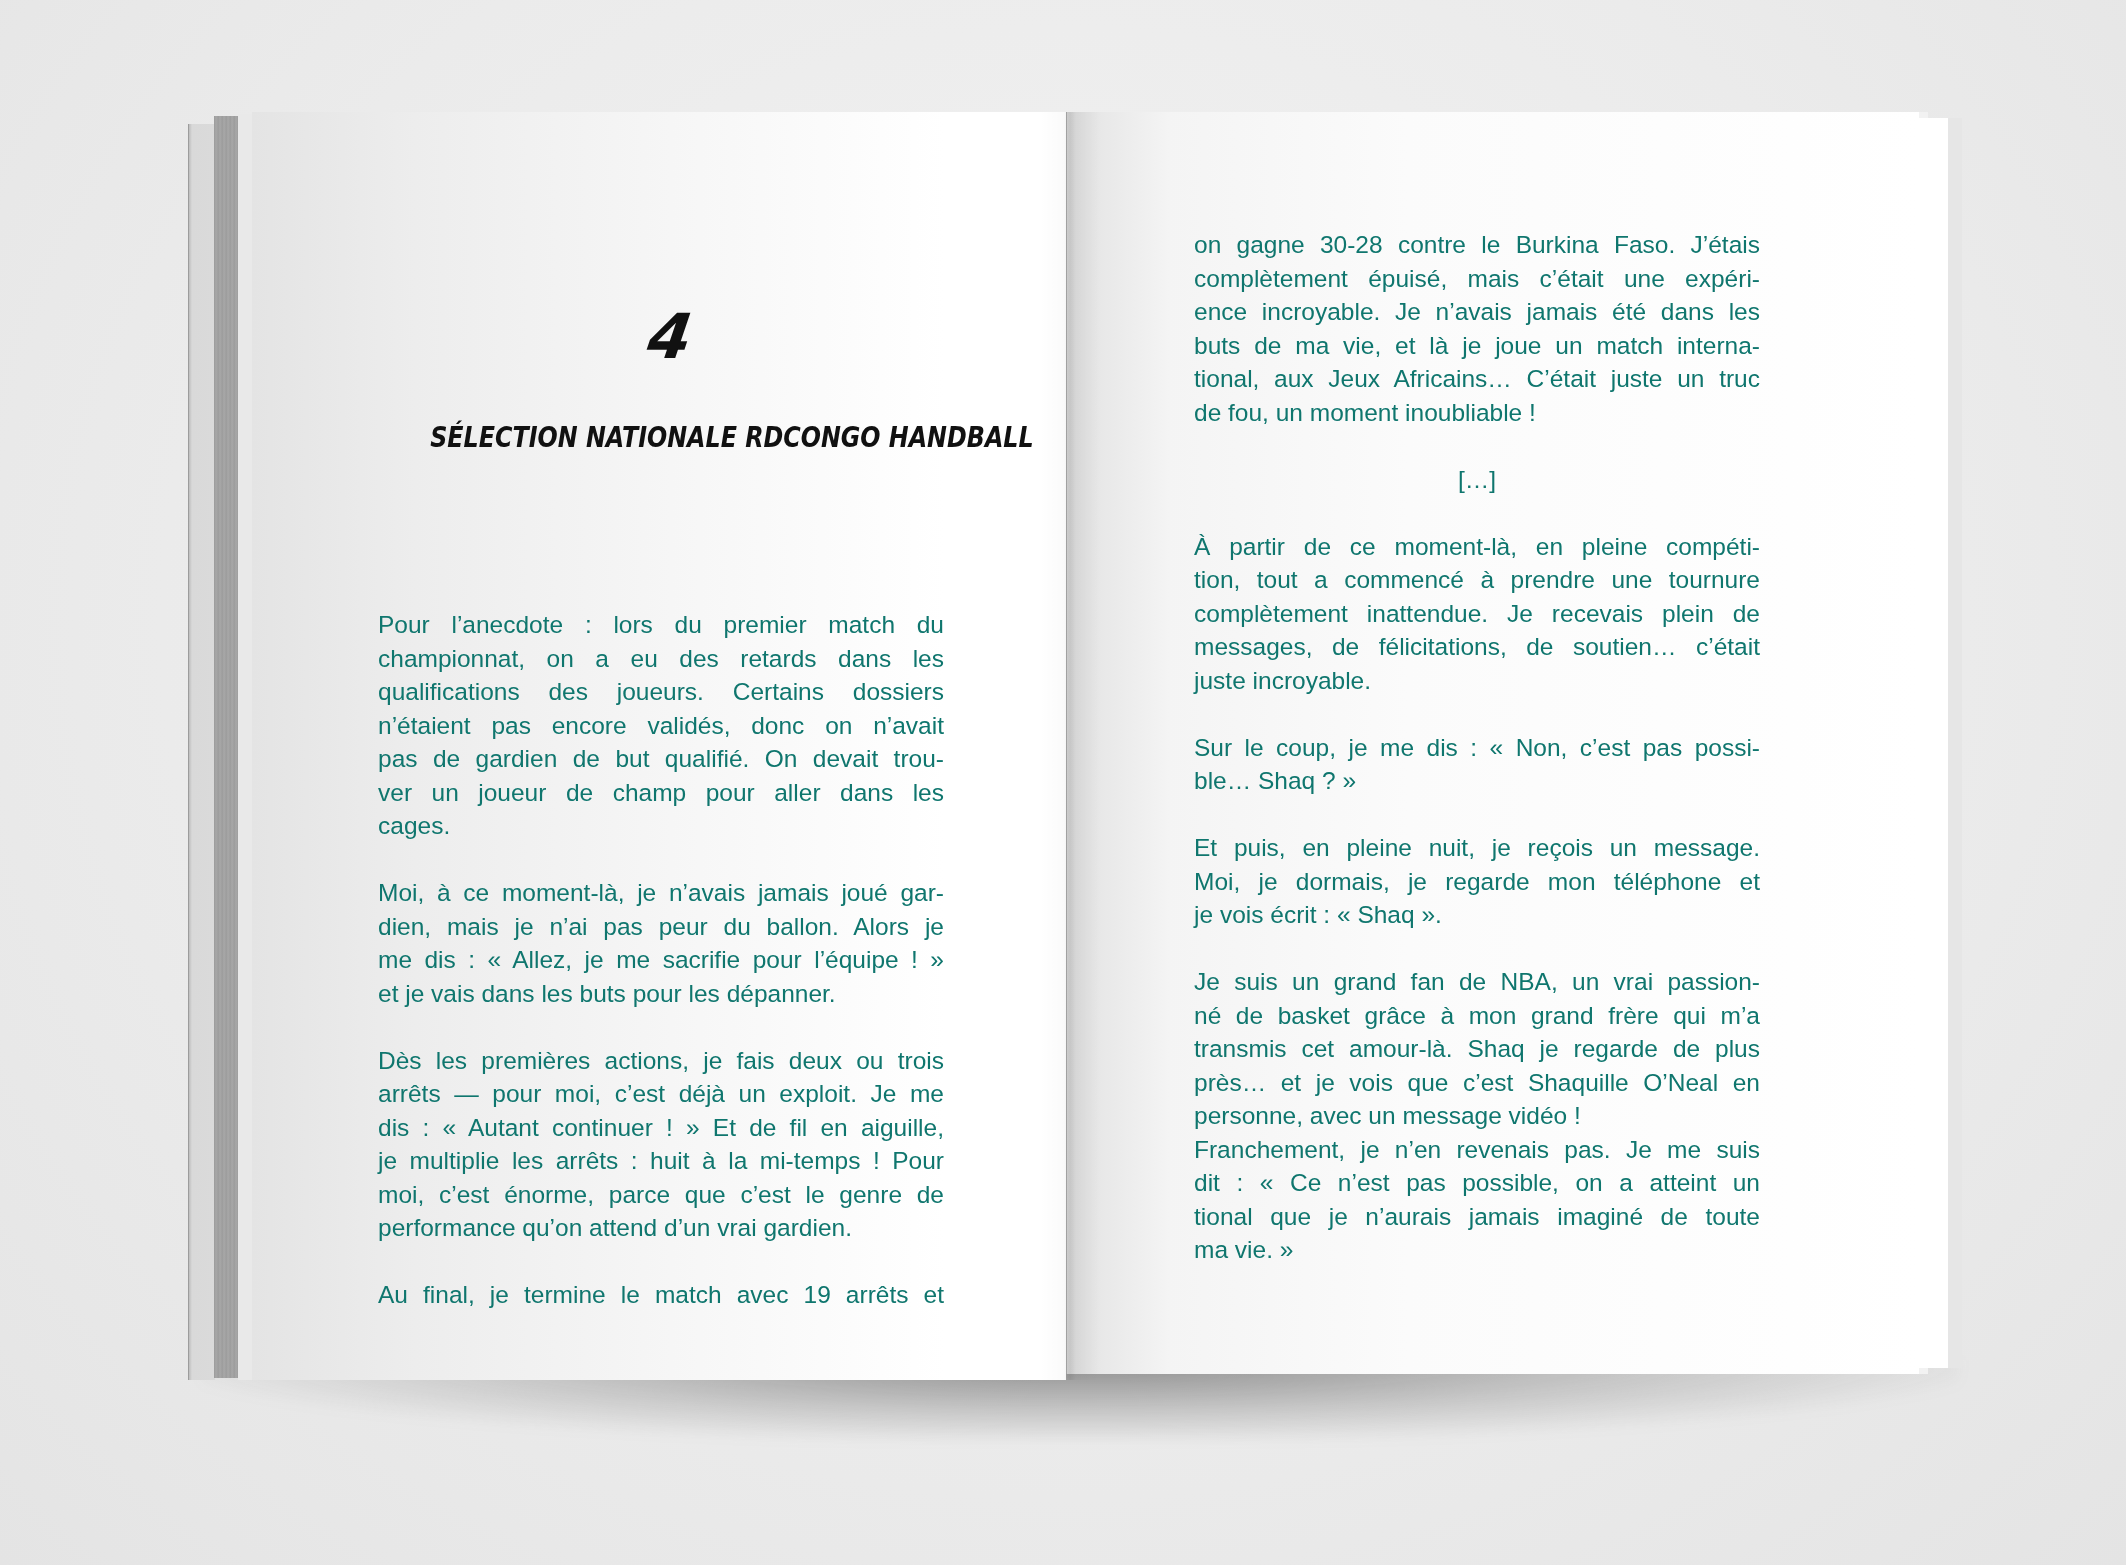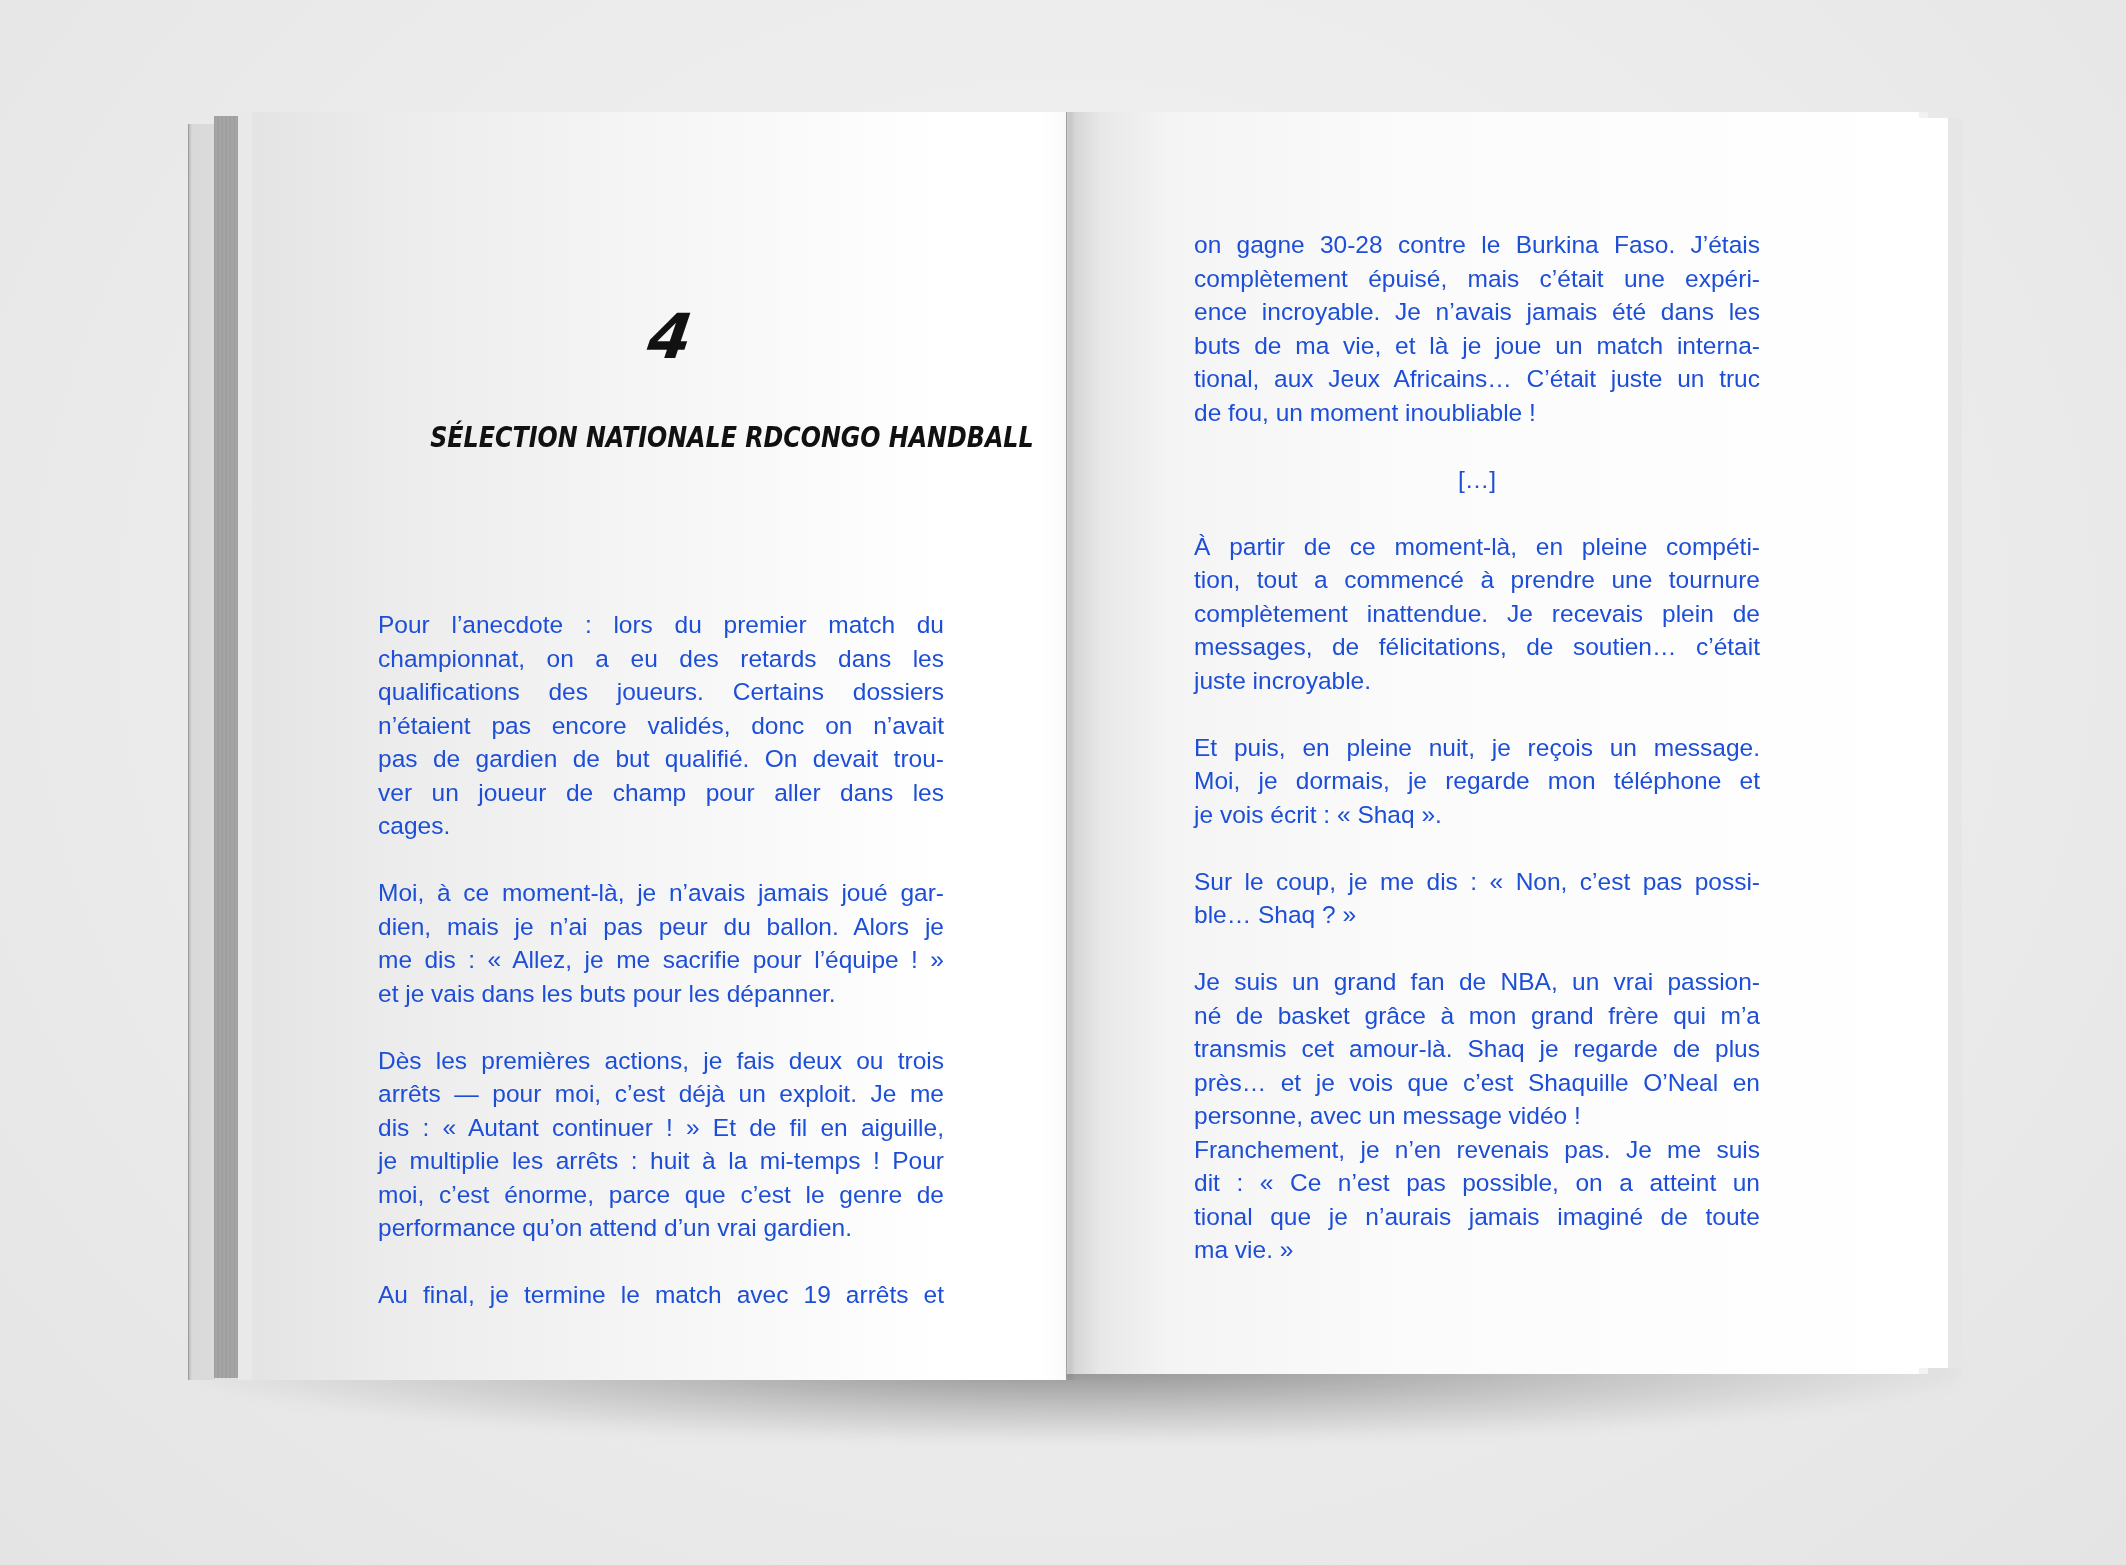--- a/index.html
+++ b/index.html
@@ -120,7 +120,7 @@
     font-family: "Liberation Sans", sans-serif;
     font-size: 24.5px;
     line-height: 33.5px;
-    color: #1d4ed8;
+    color: #0f766e;
   }
   .text-block p {
     margin: 0 0 33.5px 0;

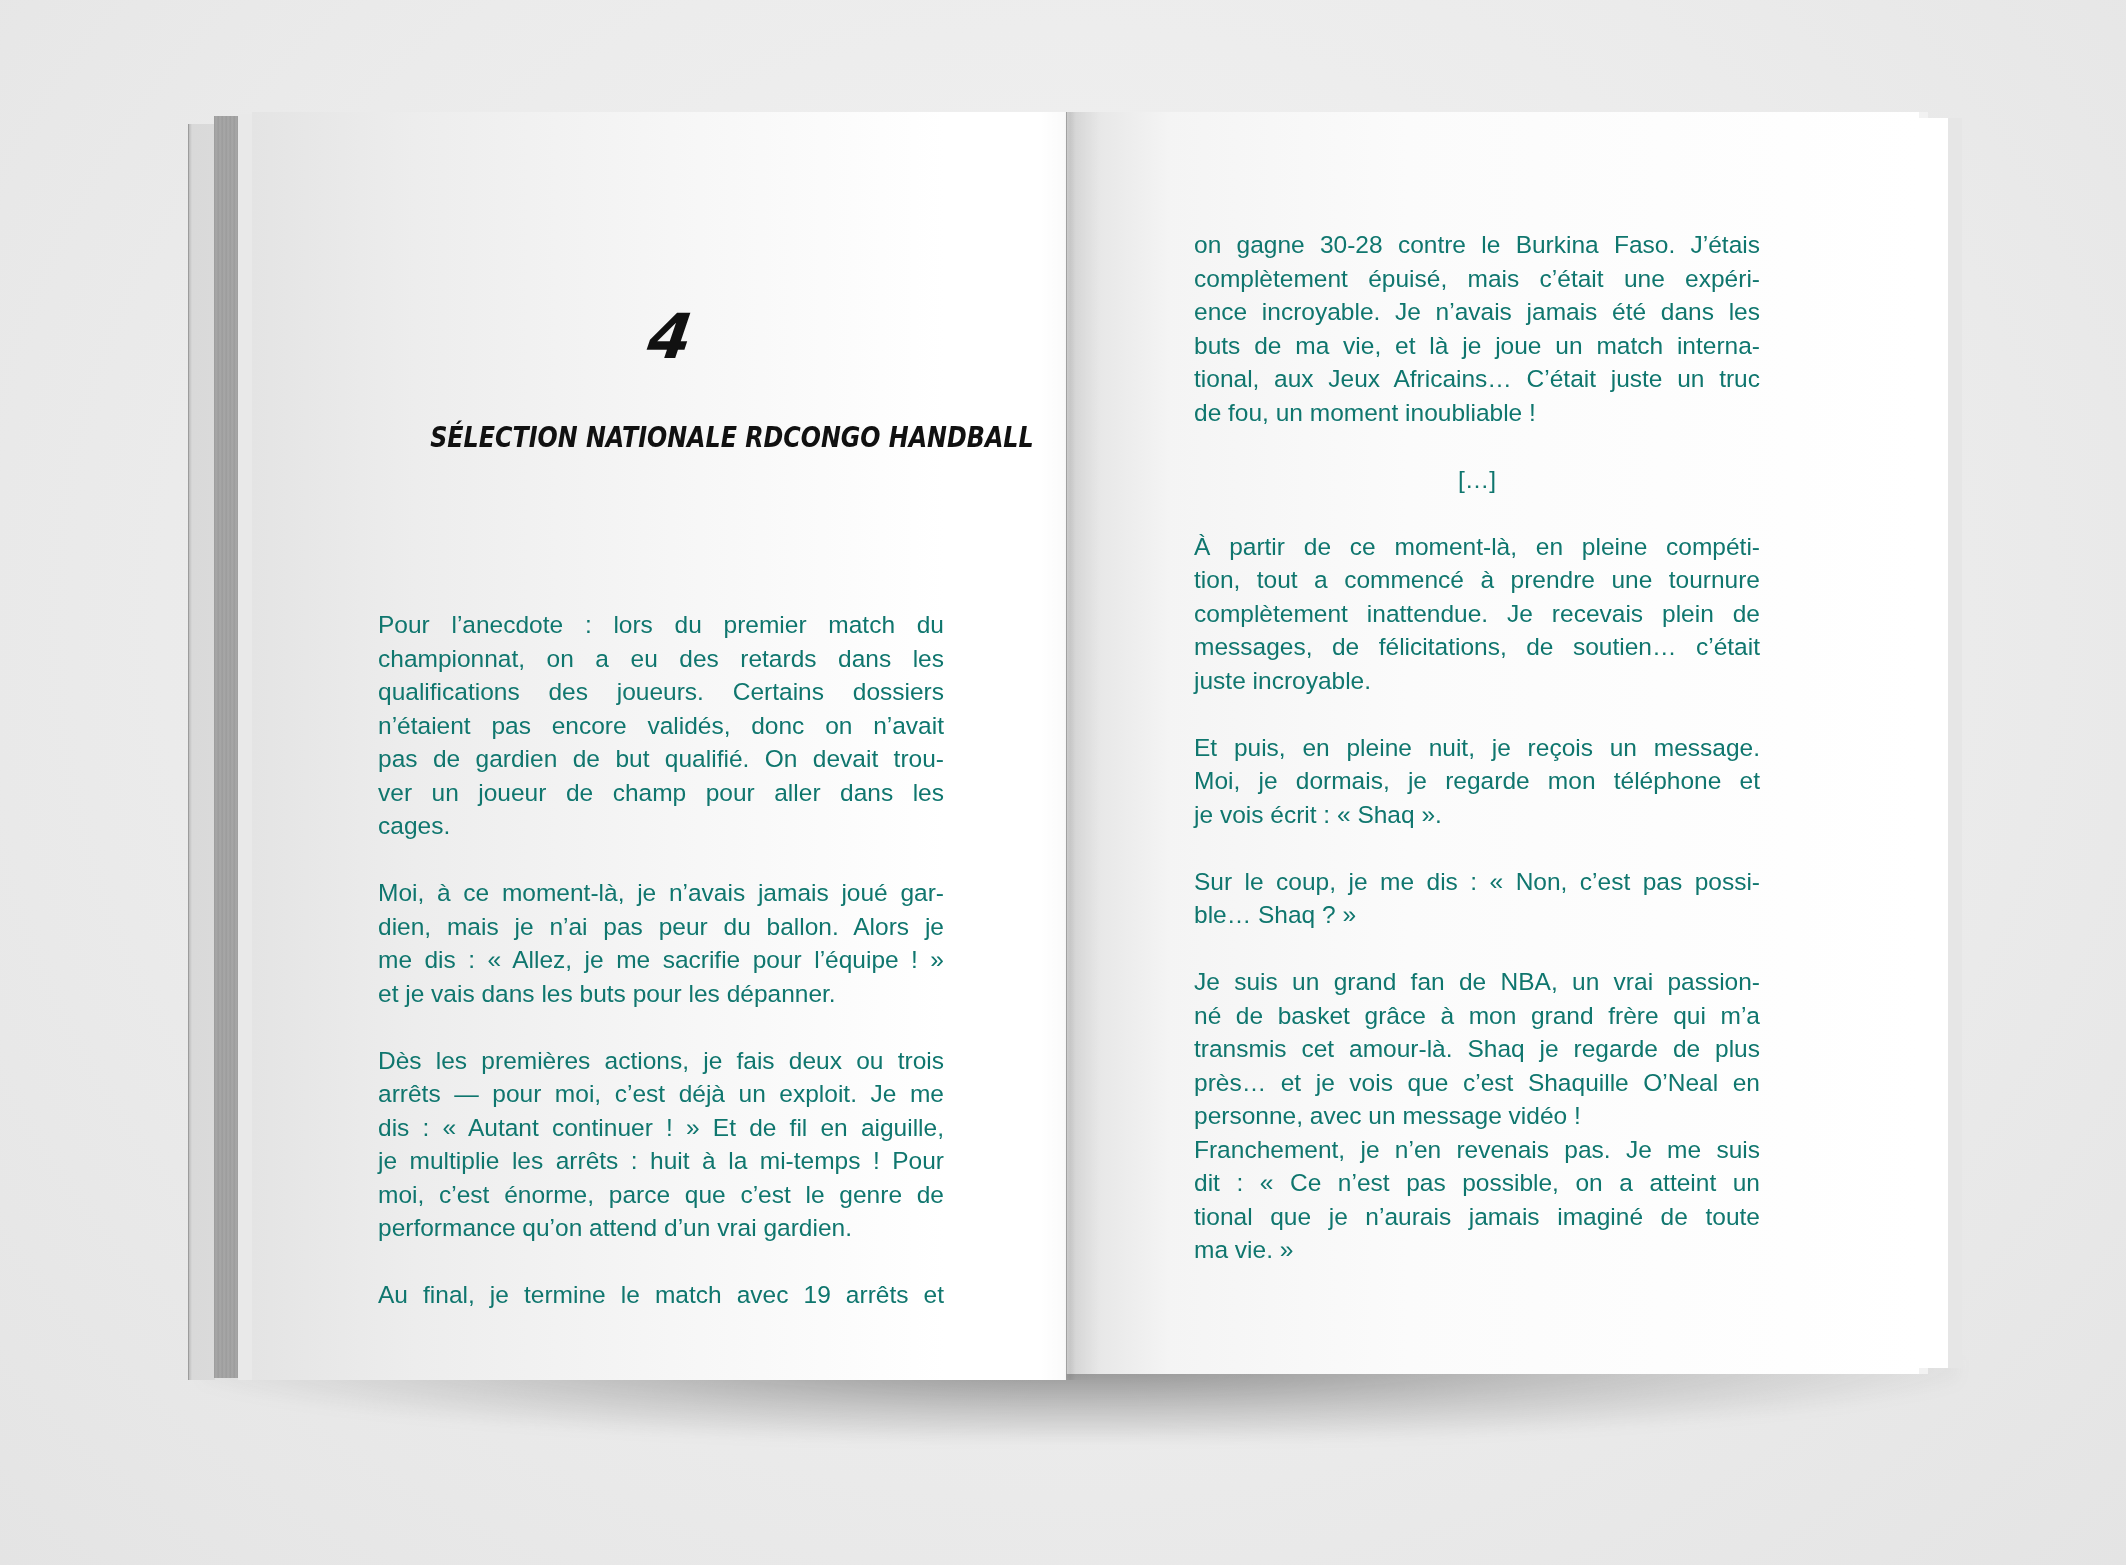--- a/index.html
+++ b/index.html
@@ -219,13 +219,13 @@
       <span class="line last">juste incroyable.</span>
     </p>
     <p>
+      <span class="line">Sur le coup, je me dis : « Non, c’est pas possi-</span>
+      <span class="line last">ble… Shaq ? »</span>
+    </p>
+    <p>
       <span class="line">Et puis, en pleine nuit, je reçois un message.</span>
       <span class="line">Moi, je dormais, je regarde mon téléphone et</span>
       <span class="line last">je vois écrit : « Shaq ».</span>
-    </p>
-    <p>
-      <span class="line">Sur le coup, je me dis : « Non, c’est pas possi-</span>
-      <span class="line last">ble… Shaq ? »</span>
     </p>
     <p>
       <span class="line">Je suis un grand fan de NBA, un vrai passion-</span>

